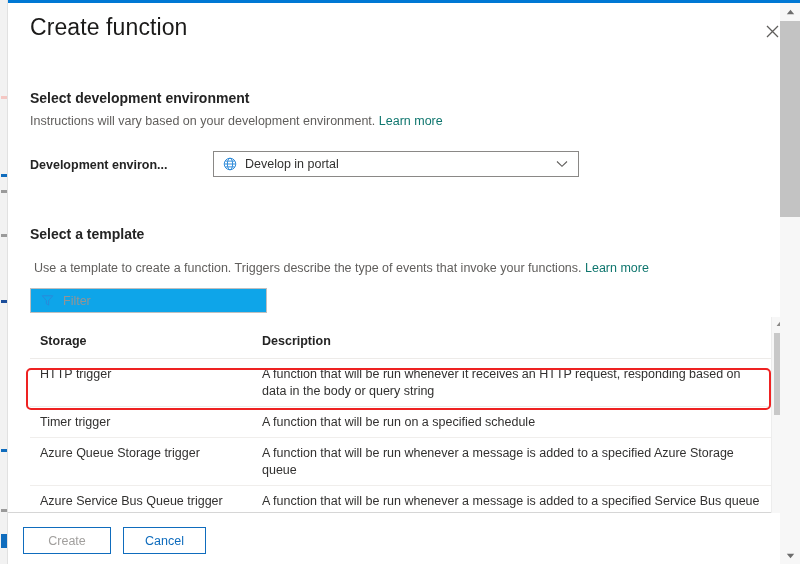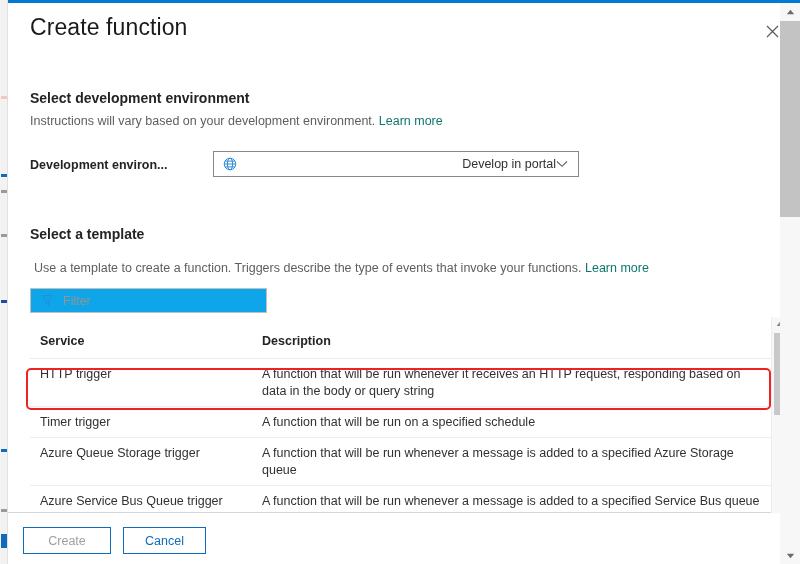--- a/index.html
+++ b/index.html
@@ -126,7 +126,6 @@
     font-size: 12.5px;
     color: #323130;
     flex: 1;
-    text-align: right;
   }
   #dev-env-chevron {
     margin-right: 10px;

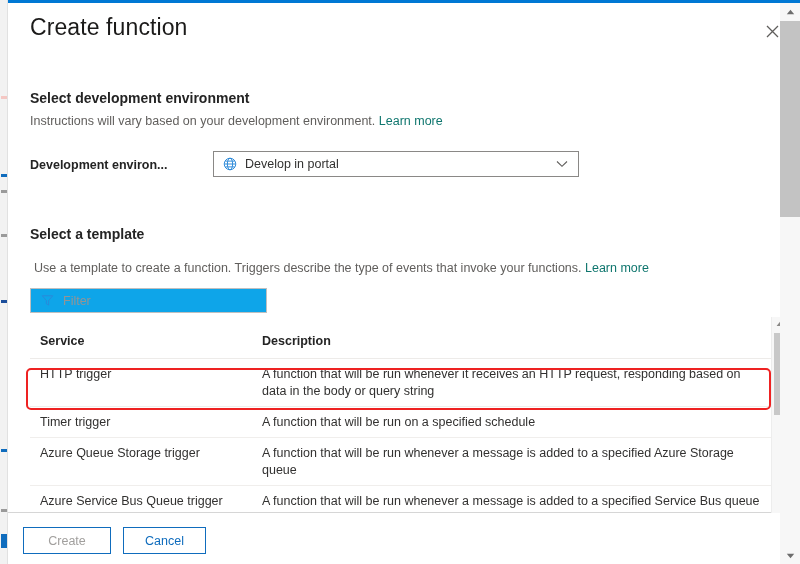--- a/index.html
+++ b/index.html
@@ -384,7 +384,7 @@
 
     <div id="templates-table-wrap">
       <div id="table-header">
-        <div class="th col-template">Service</div>
+        <div class="th col-template">Storage</div>
         <div class="th col-desc">Description</div>
       </div>
       <div id="table-body">

